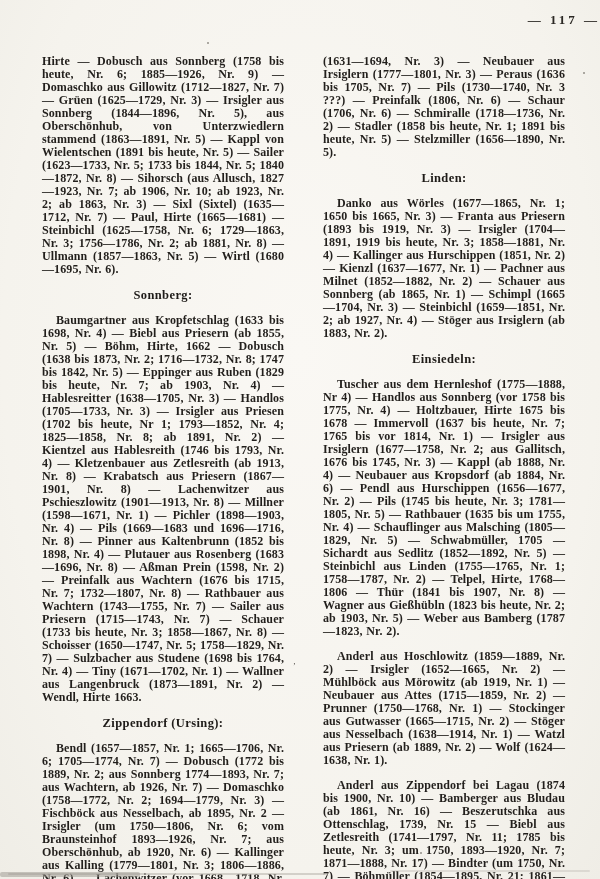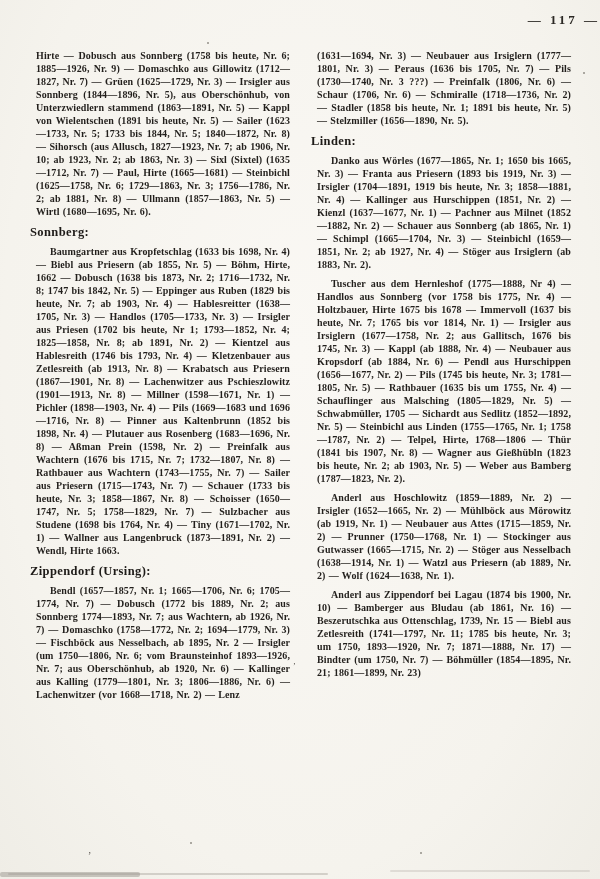--- a/index.html
+++ b/index.html
@@ -37,8 +37,8 @@
   }
 
   .col p {
-    margin: 6px;
-    font-size: 10px;
+    margin: 12px;
+    font-size: 12px;
     line-height: 13px;
     font-weight: 700;
     text-align: justify;

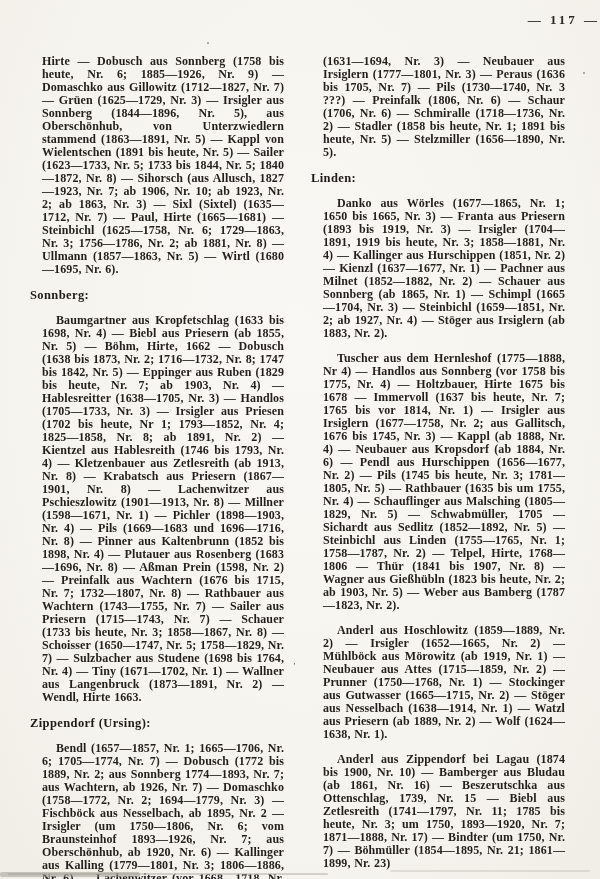--- a/index.html
+++ b/index.html
@@ -50,7 +50,7 @@
 
   .col h3 {
     margin: 7px 0 4px 0;
-    text-align: left;
+    text-align: center;
     font-size: 12.5px;
     line-height: 14px;
     font-weight: 700;

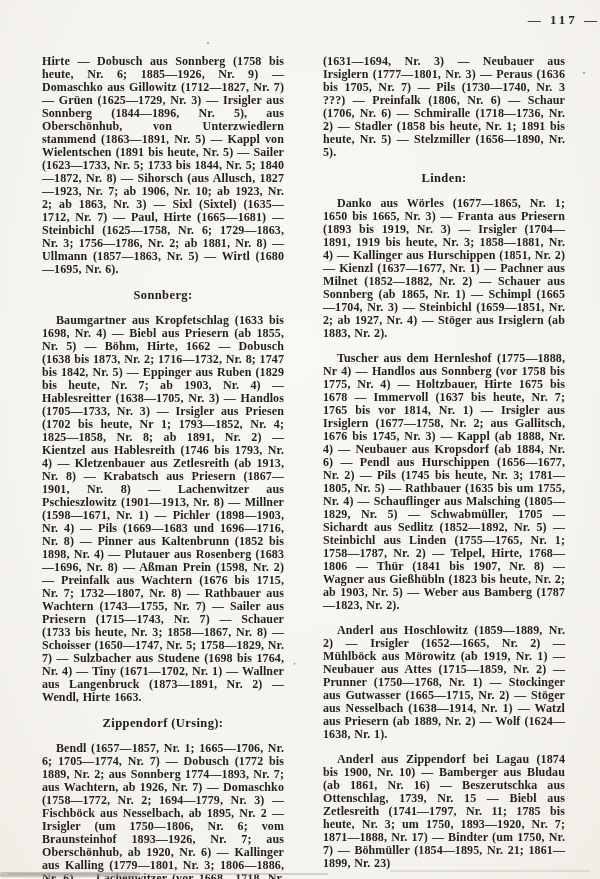--- a/index.html
+++ b/index.html
@@ -113,6 +113,7 @@
       <h3>Linden:</h3>
       <p class="indent">Danko aus Wörles (1677—1865, Nr. 1; 1650 bis 1665, Nr. 3) — Franta aus Priesern (1893 bis 1919, Nr. 3) — Irsigler (1704—1891, 1919 bis heute, Nr. 3; 1858—1881, Nr. 4) — Kallinger aus Hurschippen (1851, Nr. 2) — Kienzl (1637—1677, Nr. 1) — Pachner aus Milnet (1852—1882, Nr. 2) — Schauer aus Sonnberg (ab 1865, Nr. 1) — Schimpl (1665—1704, Nr. 3) — Steinbichl (1659—1851, Nr. 2; ab 1927, Nr. 4) — Stöger aus Irsiglern (ab 1883, Nr. 2).</p>
 
+      <h3>Einsiedeln:</h3>
       <p class="indent">Tuscher aus dem Hernleshof (1775—1888, Nr 4) — Handlos aus Sonnberg (vor 1758 bis 1775, Nr. 4) — Holtzbauer, Hirte 1675 bis 1678 — Immervoll (1637 bis heute, Nr. 7; 1765 bis vor 1814, Nr. 1) — Irsigler aus Irsiglern (1677—1758, Nr. 2; aus Gallitsch, 1676 bis 1745, Nr. 3) — Kappl (ab 1888, Nr. 4) — Neubauer aus Kropsdorf (ab 1884, Nr. 6) — Pendl aus Hurschippen (1656—1677, Nr. 2) — Pils (1745 bis heute, Nr. 3; 1781—1805, Nr. 5) — Rathbauer (1635 bis um 1755, Nr. 4) — Schauflinger aus Malsching (1805—1829, Nr. 5) — Schwabmüller, 1705 — Sichardt aus Sedlitz (1852—1892, Nr. 5) — Steinbichl aus Linden (1755—1765, Nr. 1; 1758—1787, Nr. 2) — Telpel, Hirte, 1768—1806 — Thür (1841 bis 1907, Nr. 8) — Wagner aus Gießhübln (1823 bis heute, Nr. 2; ab 1903, Nr. 5) — Weber aus Bamberg (1787—1823, Nr. 2).</p>
 
       <p class="indent">Anderl aus Hoschlowitz (1859—1889, Nr. 2) — Irsigler (1652—1665, Nr. 2) — Mühlböck aus Mörowitz (ab 1919, Nr. 1) — Neubauer aus Attes (1715—1859, Nr. 2) — Prunner (1750—1768, Nr. 1) — Stockinger aus Gutwasser (1665—1715, Nr. 2) — Stöger aus Nesselbach (1638—1914, Nr. 1) — Watzl aus Priesern (ab 1889, Nr. 2) — Wolf (1624—1638, Nr. 1).</p>

